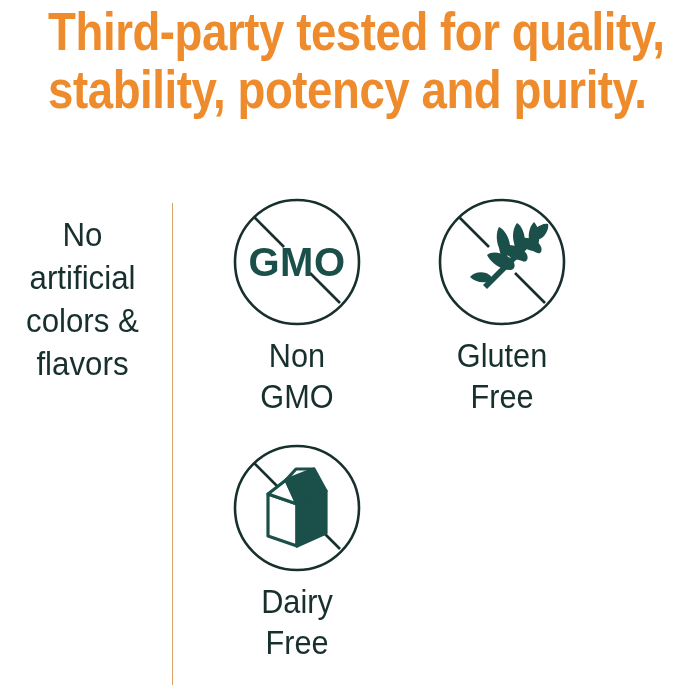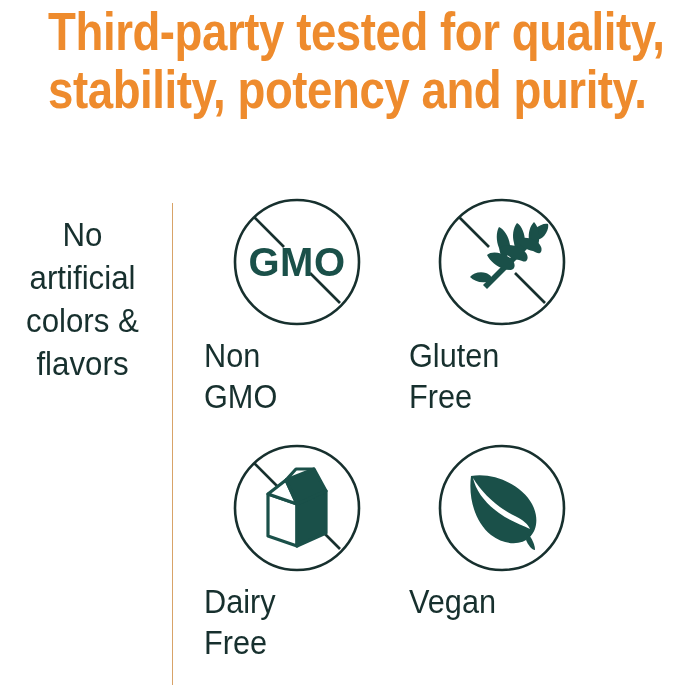--- a/index.html
+++ b/index.html
@@ -77,7 +77,7 @@
   .badge {
     position: absolute;
     width: 200px;
-    text-align: left;
+    text-align: center;
   }
   .badge-col-1 { left: 17px; }
   .badge-col-2 { left: 222px; }

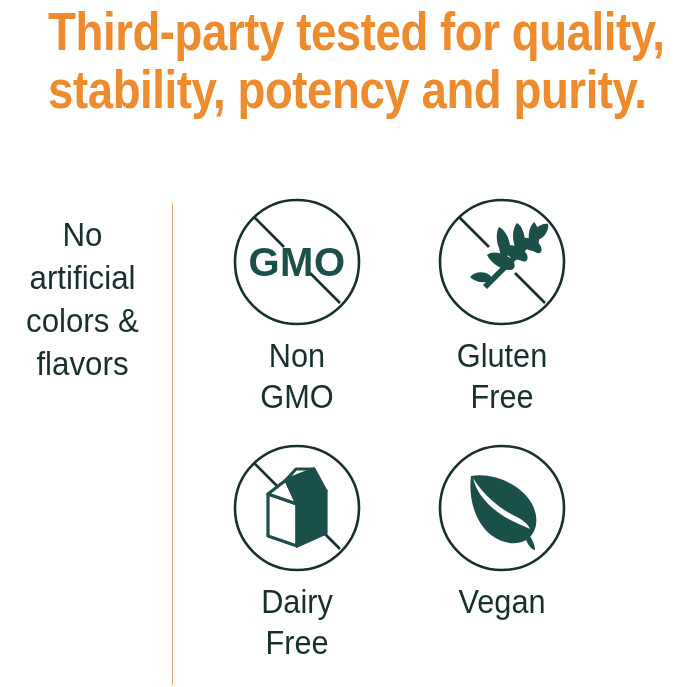--- a/index.html
+++ b/index.html
@@ -187,28 +187,6 @@
     </div>
   </div>
 
-  <div class="badge badge-col-2 badge-row-2">
-    <svg class="badge-mark" viewBox="0 0 132 132">
-      <circle cx="66" cy="66" r="62" fill="none" stroke="#17302E" stroke-width="2.6"></circle>
-      <g>
-        <path d="M35,34
-                 C58,30 86,43 96,62
-                 C103,75 101,88 94,95
-                 C85,104 68,103 55,93
-                 C40,81 32,58 35,34 Z" fill="#1A5049"></path>
-        <path d="M37,36
-                 C47,52 62,66 79,74
-                 C87,78 92,82 94,87
-                 C86,83 74,79 63,71
-                 C49,61 40,49 37,36 Z" fill="#ffffff"></path>
-        <path d="M92,92 C96,96 99,103 99,108 C96,108 92,103 90,98 Z" fill="#1A5049"></path>
-      </g>
-    </svg>
-    <div class="badge-label">
-      <span class="ln">Vegan</span>
-
-    </div>
-  </div>
 
 </div>
 

